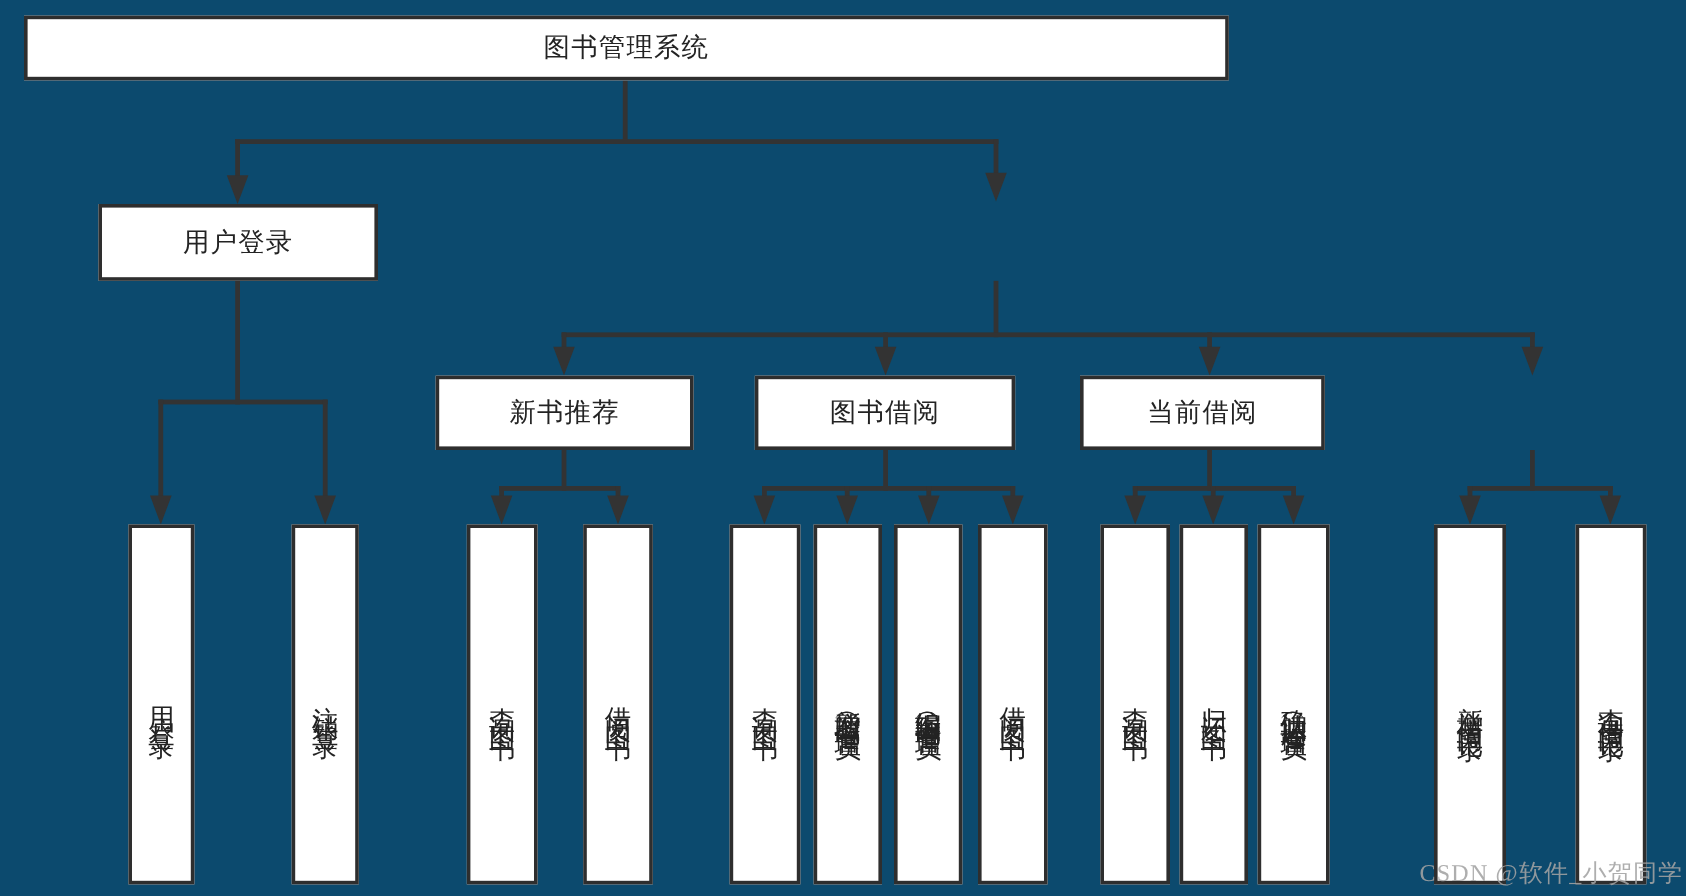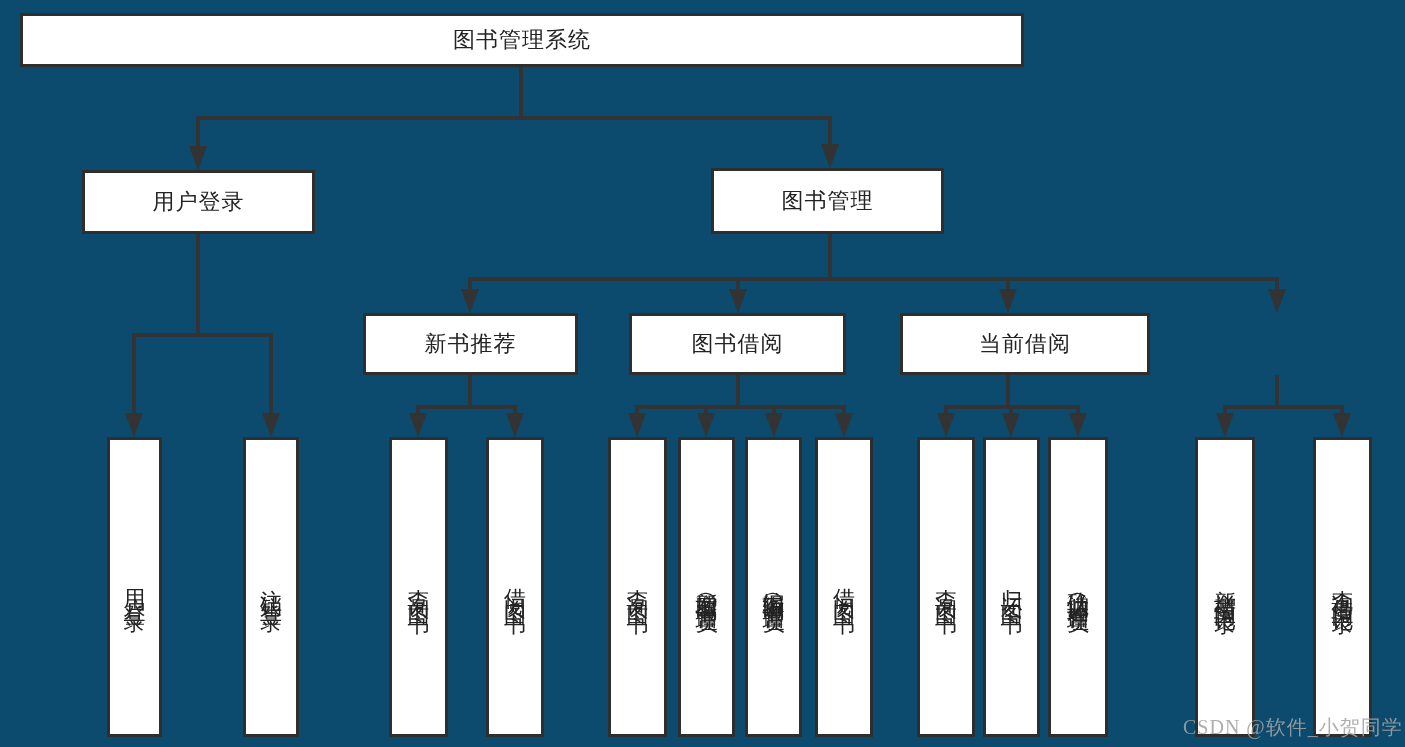--- a/index.html
+++ b/index.html
@@ -118,9 +118,6 @@
   <div class="hbox" style="left:82px;top:170px;width:233px;height:64px">
     <span>用户登录</span>
   </div>
-  <div class="hbox" style="left:711px;top:168px;width:233px;height:66px">
-    <span>图书管理</span>
-  </div>
 
   <div class="hbox" style="left:363px;top:313px;width:215px;height:62px">
     <span>新书推荐</span>

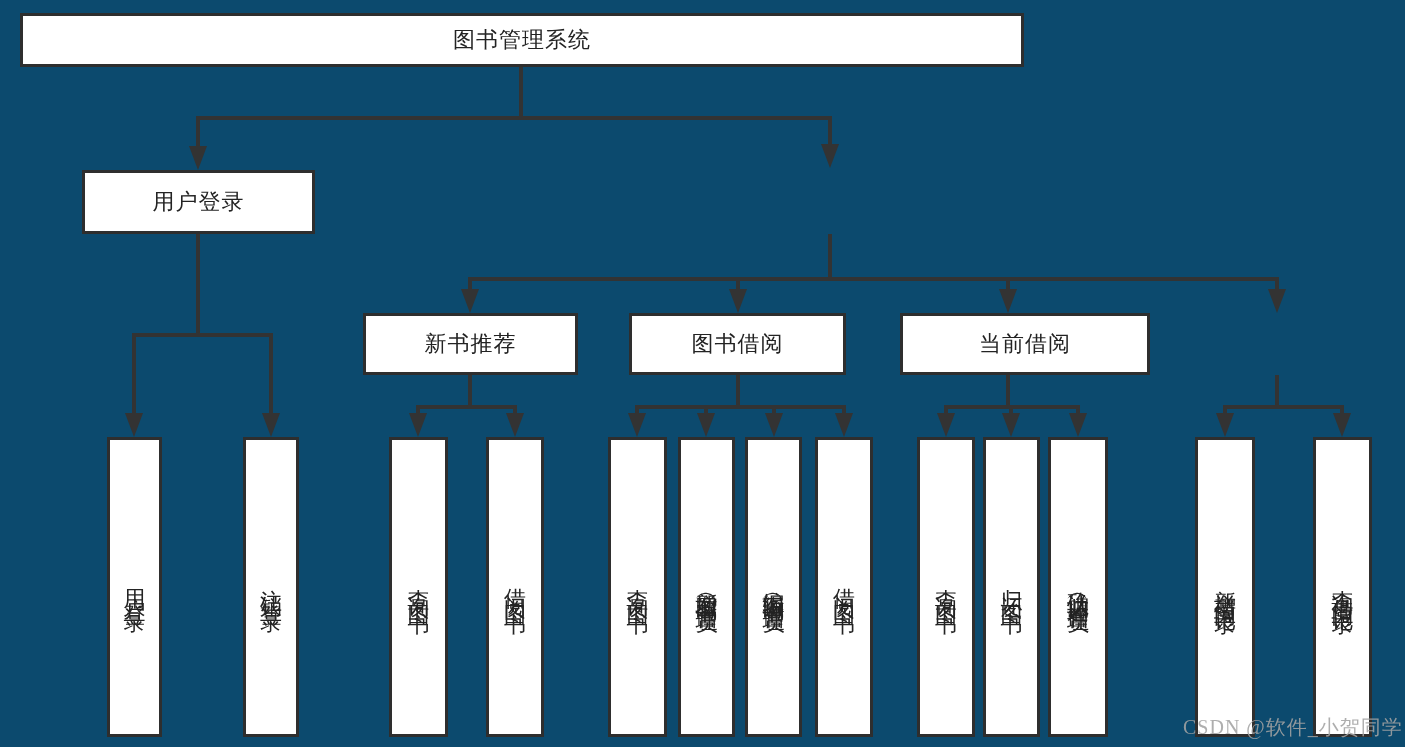--- a/index.html
+++ b/index.html
@@ -125,7 +125,7 @@
   <div class="hbox" style="left:629px;top:313px;width:217px;height:62px">
     <span>图书借阅</span>
   </div>
-  <div class="hbox" style="left:900px;top:313px;width:250px;height:62px">
+  <div class="hbox" style="left:900px;top:313px;width:204px;height:62px">
     <span>当前借阅</span>
   </div>
 

